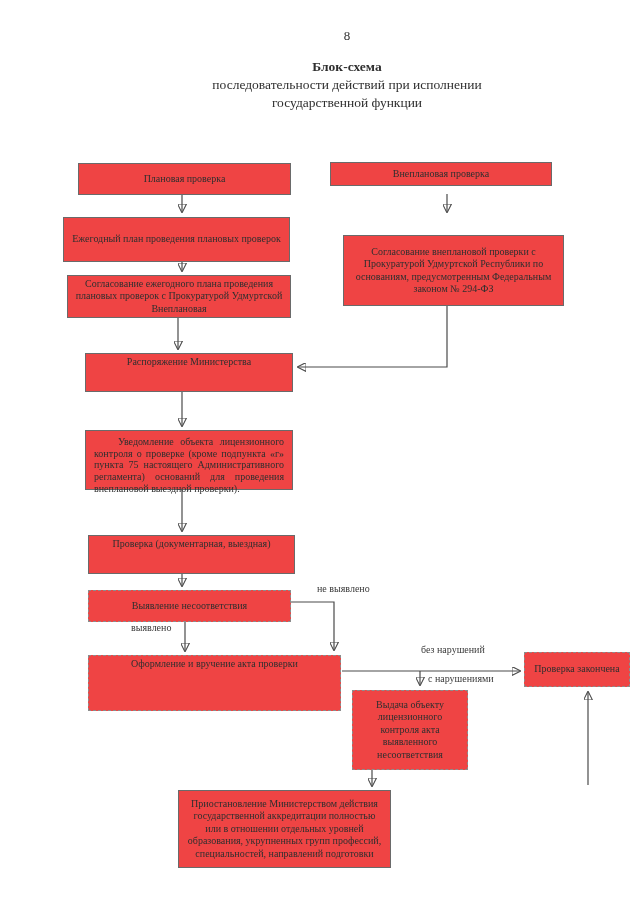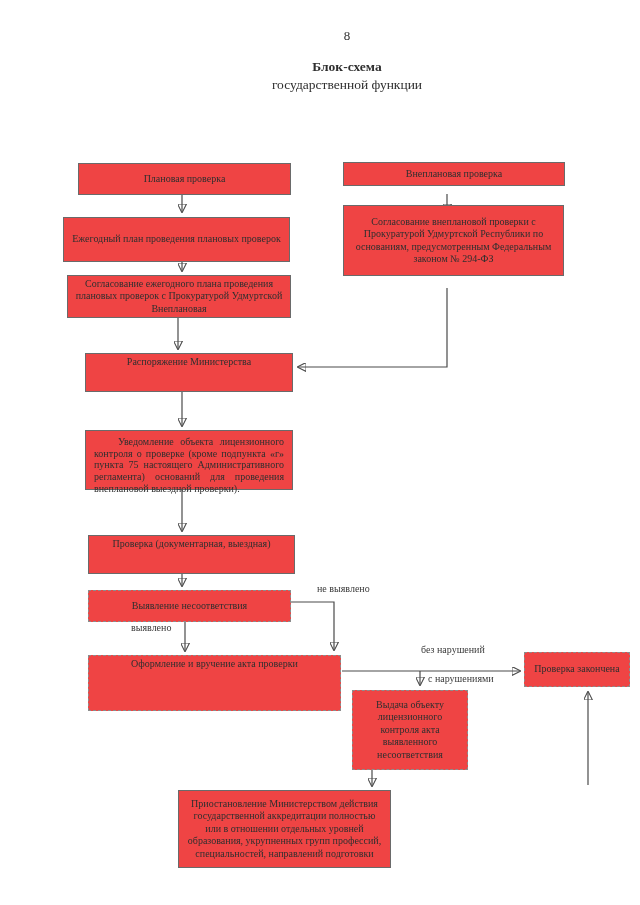--- a/index.html
+++ b/index.html
@@ -76,6 +76,7 @@
 
   <div class="title-block">
     <div class="title-heading">Блок-схема</div>
+    <div>последовательности действий при исполнении</div>
     <div>государственной функции</div>
   </div>
 

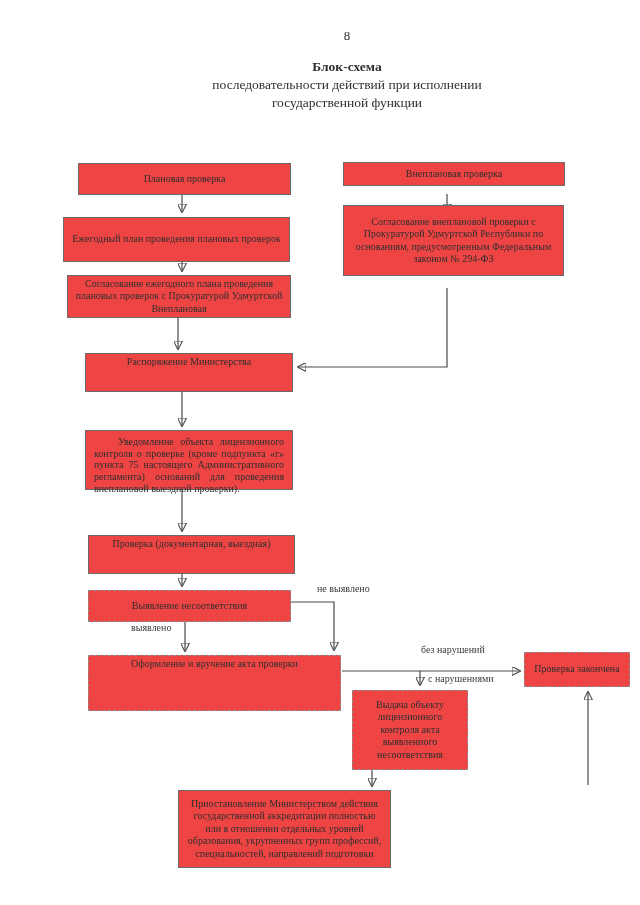--- a/index.html
+++ b/index.html
@@ -108,7 +108,7 @@
 
   <div class="box" style="left:67px; top:275px; width:224px; height:43px;">Согласование ежегодного плана проведения плановых проверок с Прокуратурой Удмуртской Внеплановая</div>
 
-  <div class="box" style="left:343px; top:162px; width:222px; height:24px;">Внеплановая проверка</div>
+  <div class="box" style="left:330px; top:162px; width:222px; height:24px;">Внеплановая проверка</div>
 
   <div class="box" style="left:343px; top:205px; width:221px; height:71px;">Согласование внеплановой проверки с Прокуратурой Удмуртской Республики по основаниям, предусмотренным Федеральным законом № 294-ФЗ</div>
 

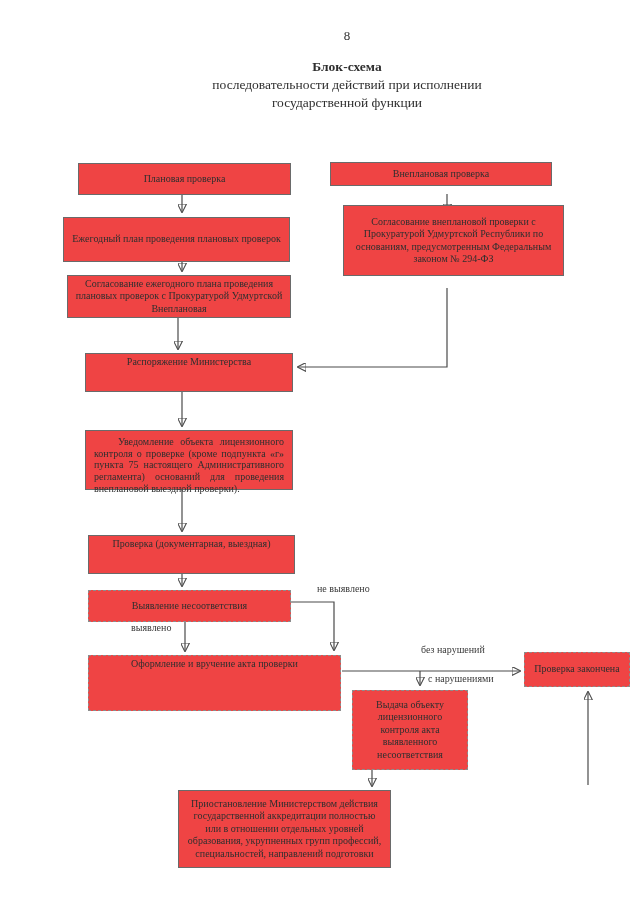--- a/index.html
+++ b/index.html
@@ -110,7 +110,7 @@
 
   <div class="box" style="left:330px; top:162px; width:222px; height:24px;">Внеплановая проверка</div>
 
-  <div class="box" style="left:343px; top:205px; width:221px; height:71px;">Согласование внеплановой проверки с Прокуратурой Удмуртской Республики по основаниям, предусмотренным Федеральным законом № 294-ФЗ</div>
+  <div class="box" style="left:343px; top:235px; width:221px; height:71px;">Согласование внеплановой проверки с Прокуратурой Удмуртской Республики по основаниям, предусмотренным Федеральным законом № 294-ФЗ</div>
 
   <div class="box top-align" style="left:85px; top:353px; width:208px; height:39px;">Распоряжение Министерства</div>
 

